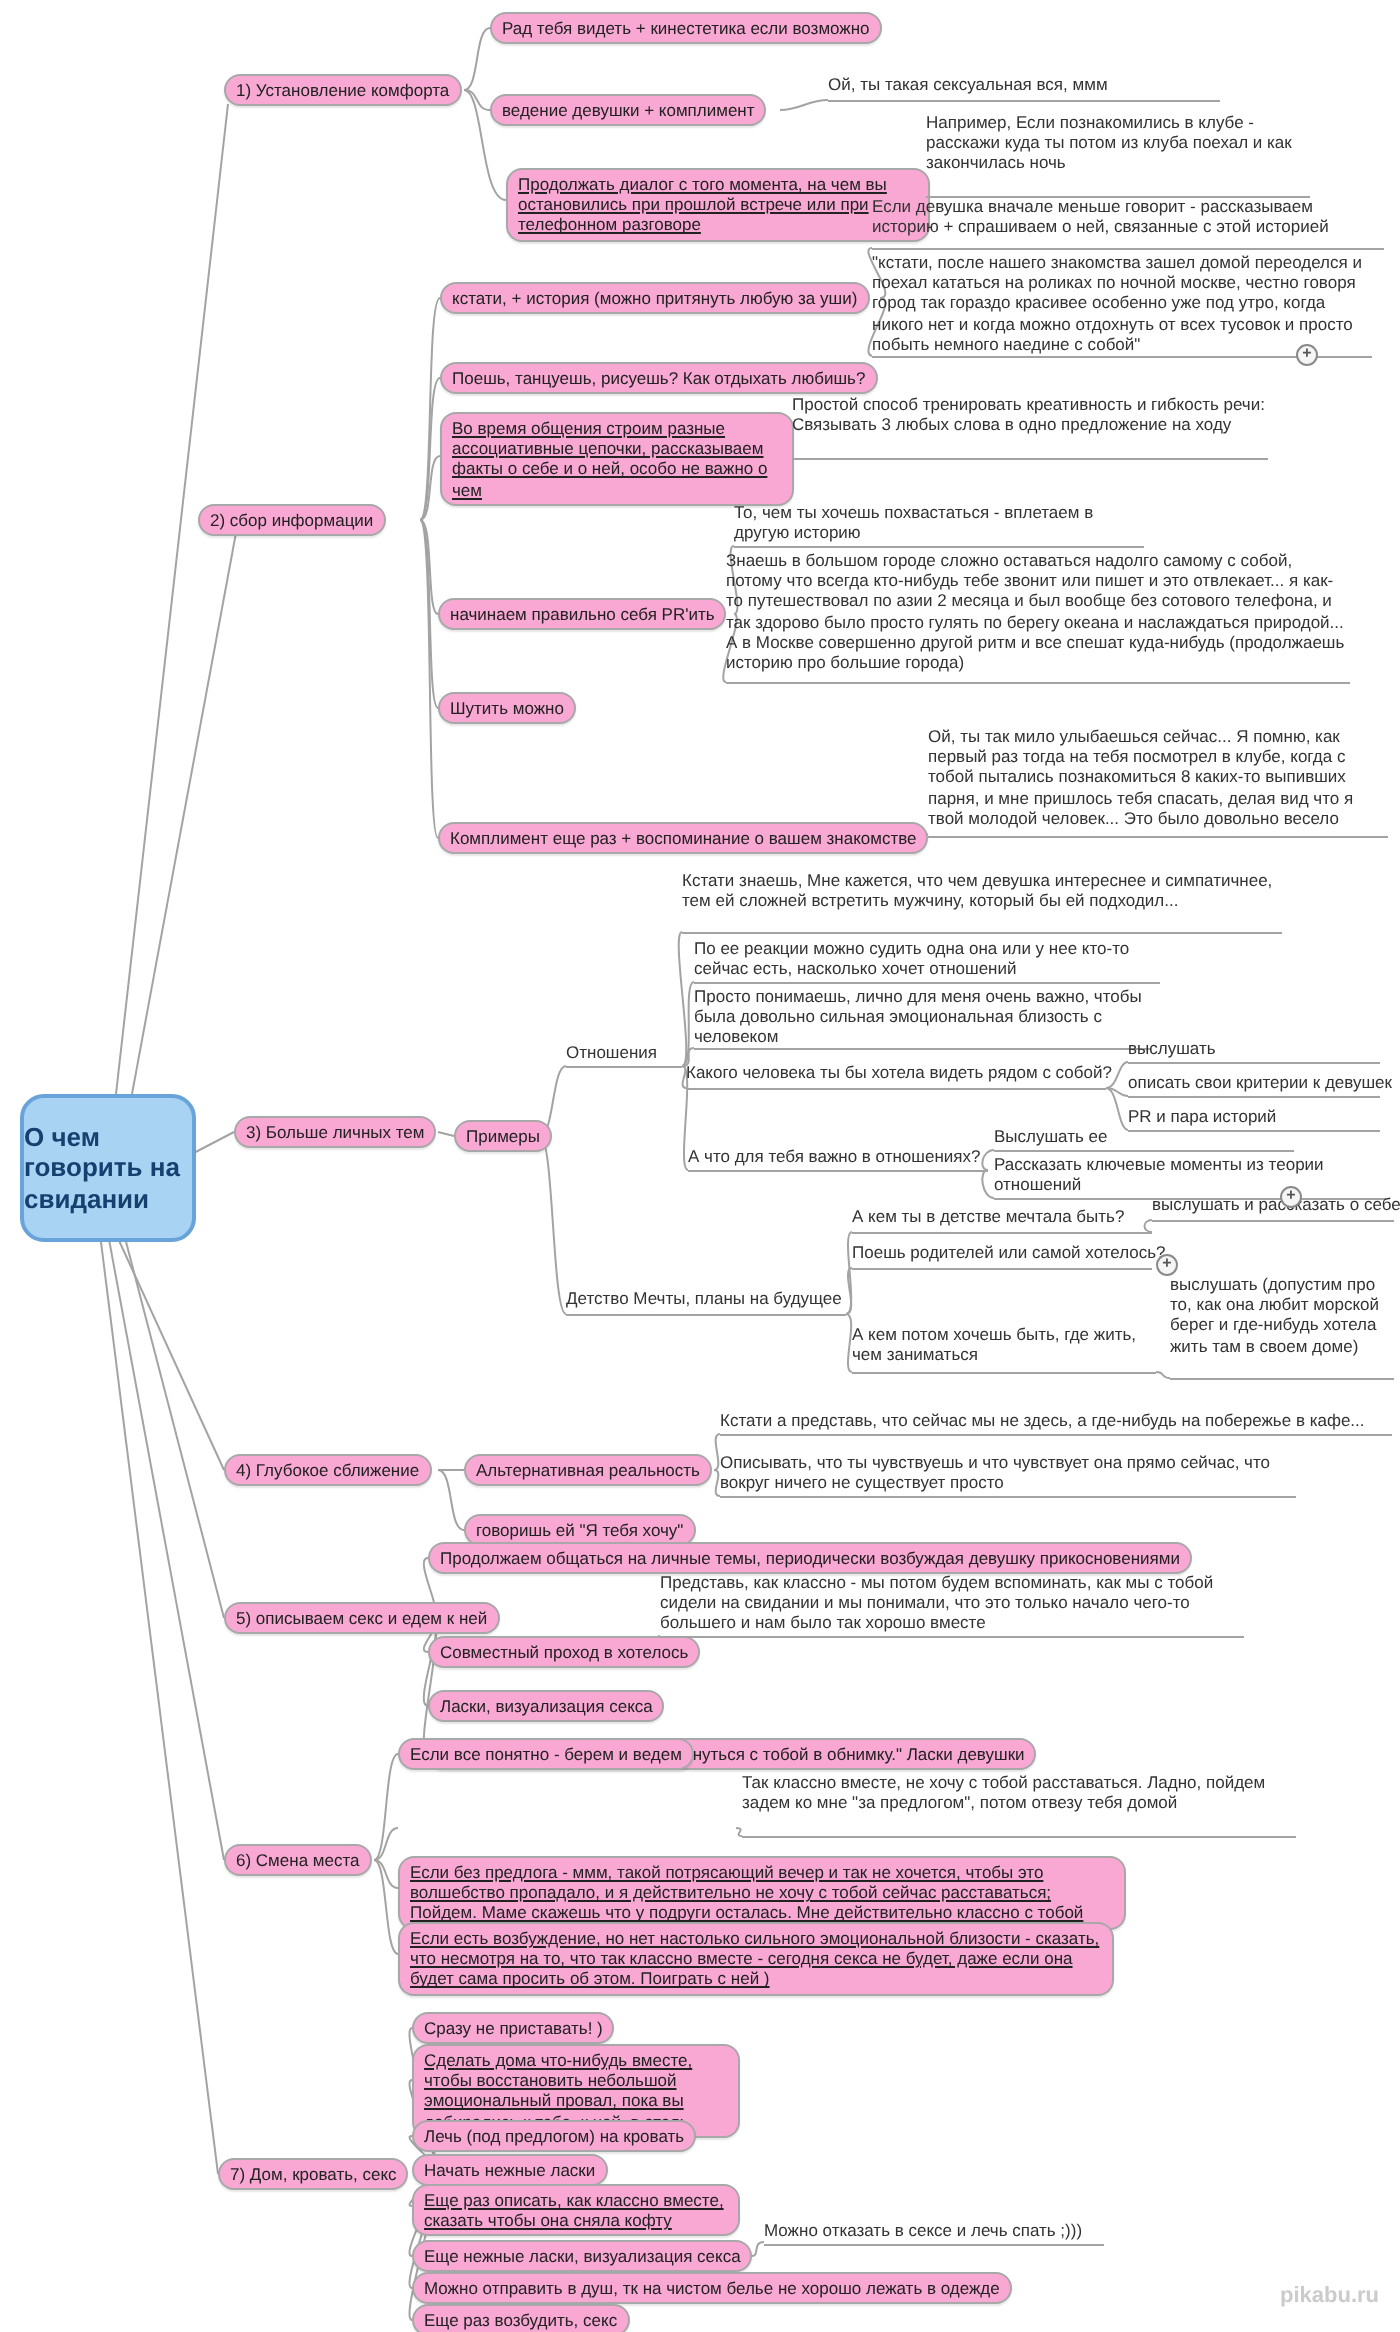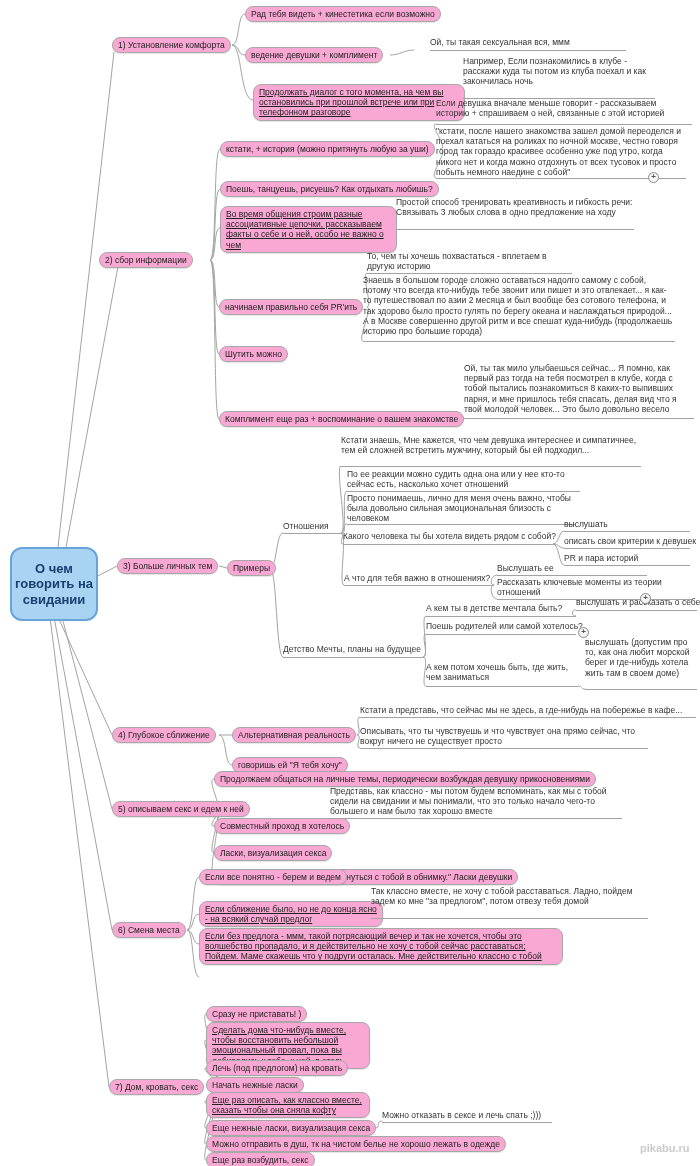--- a/index.html
+++ b/index.html
@@ -111,7 +111,7 @@
   <div class="bubble" style="left:112px;top:37px">1) Установление комфорта</div>
   <div class="bubble" style="left:245px;top:6px">Рад тебя видеть + кинестетика если возможно</div>
   <div class="bubble" style="left:245px;top:47px">ведение девушки + комплимент</div>
-  <div class="note nw" style="left:430px;top:37px;width:196px;height:13px">Ой, ты такая сексуальная вся, ммм</div>
+  <div class="note nw" style="left:414px;top:37px;width:196px;height:13px">Ой, ты такая сексуальная вся, ммм</div>
   <div class="bubble ml" style="left:253px;top:84px;width:200px">Продолжать диалог с того момента, на чем вы остановились при прошлой встрече или при телефонном разговоре</div>
   <div class="note" style="left:463px;top:56px;width:192px;height:42px">Например, Если познакомились в клубе - расскажи куда ты потом из клуба поехал и как закончилась ночь</div>
 

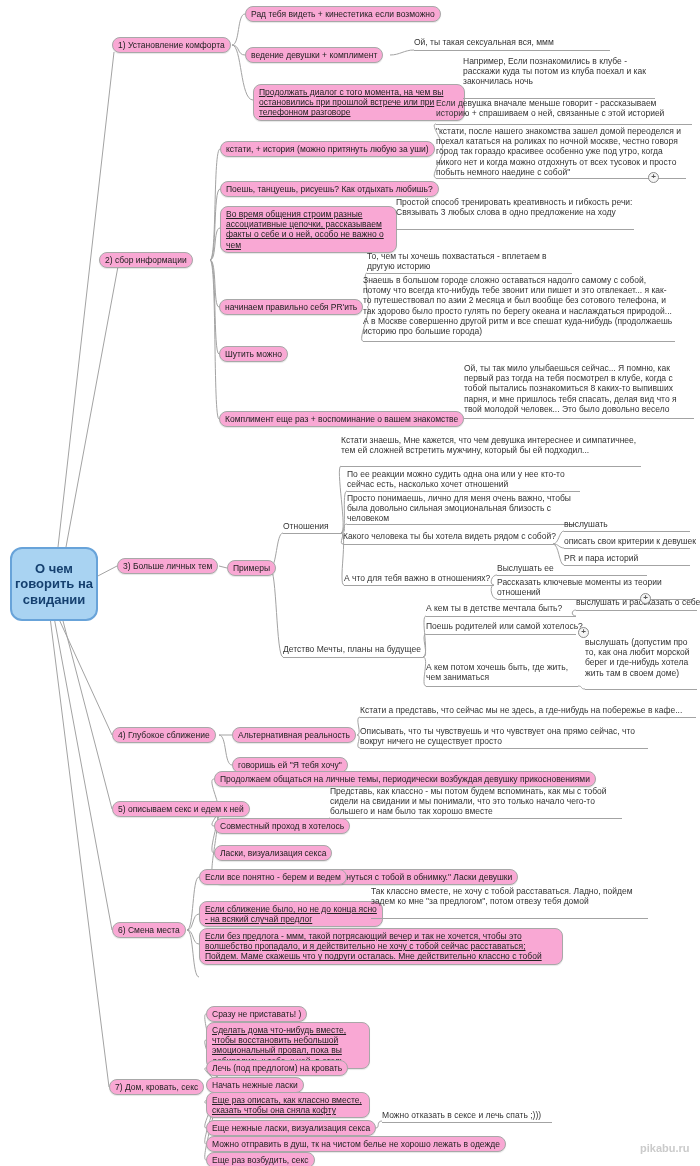--- a/index.html
+++ b/index.html
@@ -18,7 +18,7 @@
            background:var(--central-fill,#a9d3f2);border:2px solid var(--central-border,#68a3d9);
            border-radius:12px;color:var(--central-text,#15406f);font-weight:bold;font-size:13px;
            line-height:1.2;display:flex;align-items:center;justify-content:center;
-           text-align:center;z-index:3;}
+           text-align:left;z-index:3;}
   .plus{position:absolute;width:9px;height:9px;border:1px solid #8a8a8a;border-radius:50%;
         background:#f5f5f5;color:#555;font-size:8px;line-height:8px;text-align:center;
         z-index:4;font-weight:bold;}

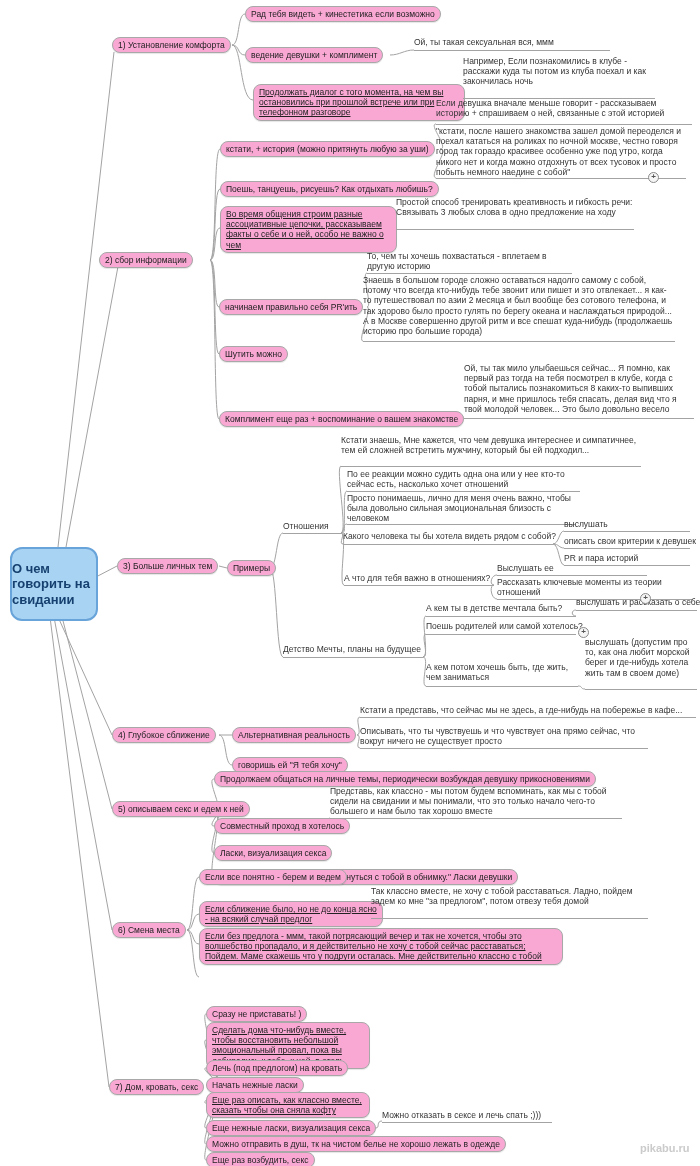--- a/index.html
+++ b/index.html
@@ -164,7 +164,6 @@
 
   <div class="bubble" style="left:112px;top:922px">6) Смена места</div>
   <div class="bubble" style="left:199px;top:869px">Если все понятно - берем и ведем</div>
-  <div class="bubble ml" style="left:199px;top:901px;width:172px">Если сближение было, но не до конца ясно - на всякий случай предлог</div>
   <div class="note" style="left:371px;top:886px;width:277px;height:32px">Так классно вместе, не хочу с тобой расставаться. Ладно, пойдем задем ко мне "за предлогом", потом отвезу тебя домой</div>
   <div class="bubble ml" style="left:199px;top:928px;width:352px">Если без предлога - ммм, такой потрясающий вечер и так не хочется, чтобы это волшебство пропадало, и я действительно не хочу с тобой сейчас расставаться; Пойдем. Маме скажешь что у подруги осталась. Мне действительно классно с тобой</div>
 

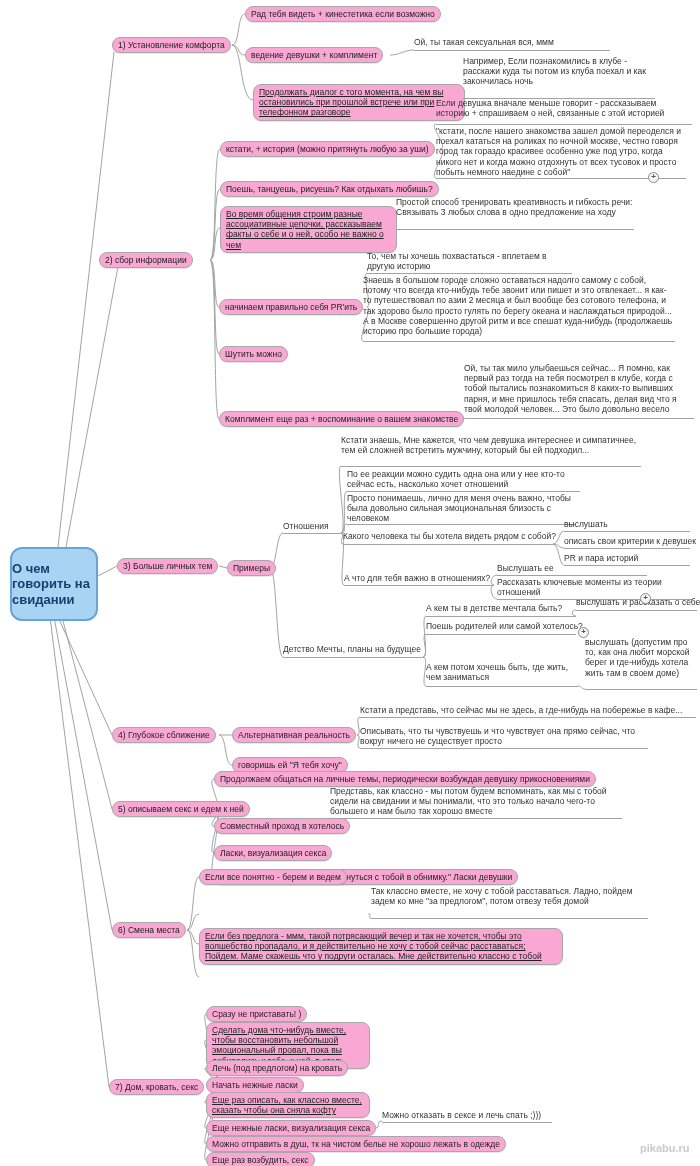--- a/index.html
+++ b/index.html
@@ -166,6 +166,7 @@
   <div class="bubble" style="left:199px;top:869px">Если все понятно - берем и ведем</div>
   <div class="note" style="left:371px;top:886px;width:277px;height:32px">Так классно вместе, не хочу с тобой расставаться. Ладно, пойдем задем ко мне "за предлогом", потом отвезу тебя домой</div>
   <div class="bubble ml" style="left:199px;top:928px;width:352px">Если без предлога - ммм, такой потрясающий вечер и так не хочется, чтобы это волшебство пропадало, и я действительно не хочу с тобой сейчас расставаться; Пойдем. Маме скажешь что у подруги осталась. Мне действительно классно с тобой</div>
+  <div class="bubble ml" style="left:199px;top:961px;width:346px">Если есть возбуждение, но нет настолько сильного эмоциональной близости - сказать, что несмотря на то, что так классно вместе - сегодня секса не будет, даже если она будет сама просить об этом. Поиграть с ней )</div>
 
   <div class="bubble" style="left:109px;top:1079px">7) Дом, кровать, секс</div>
   <div class="bubble" style="left:206px;top:1006px">Сразу не приставать! )</div>

